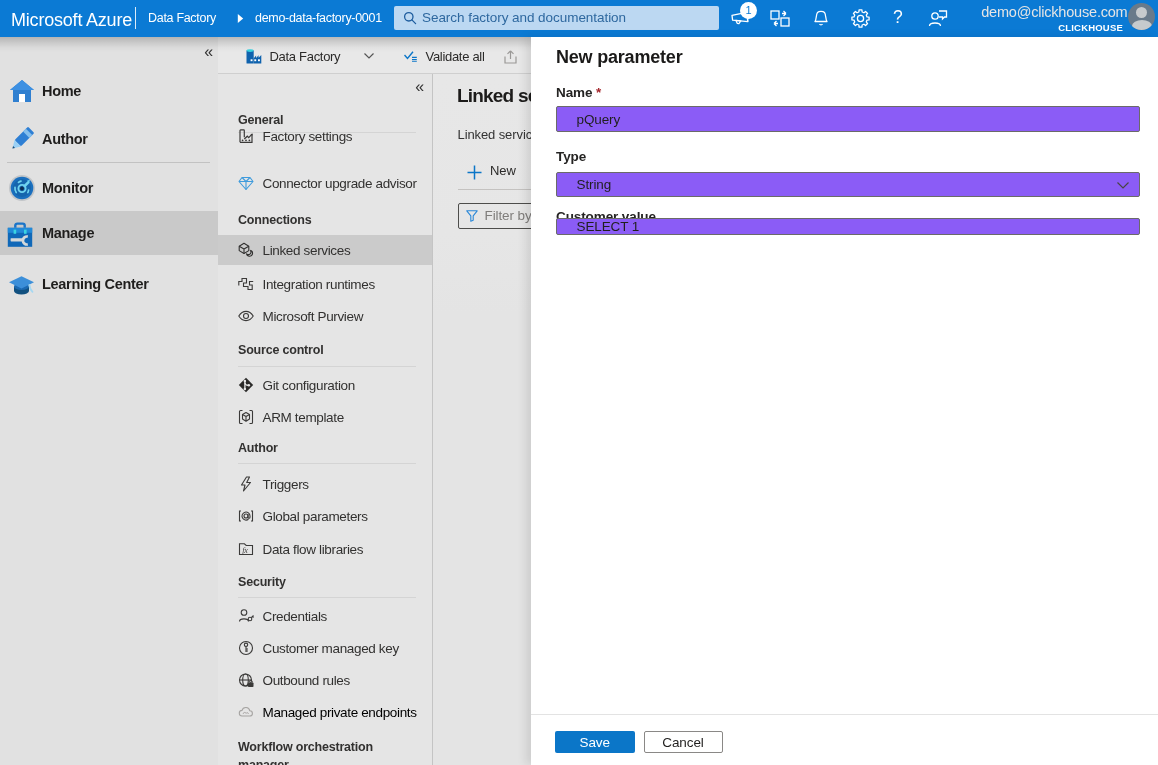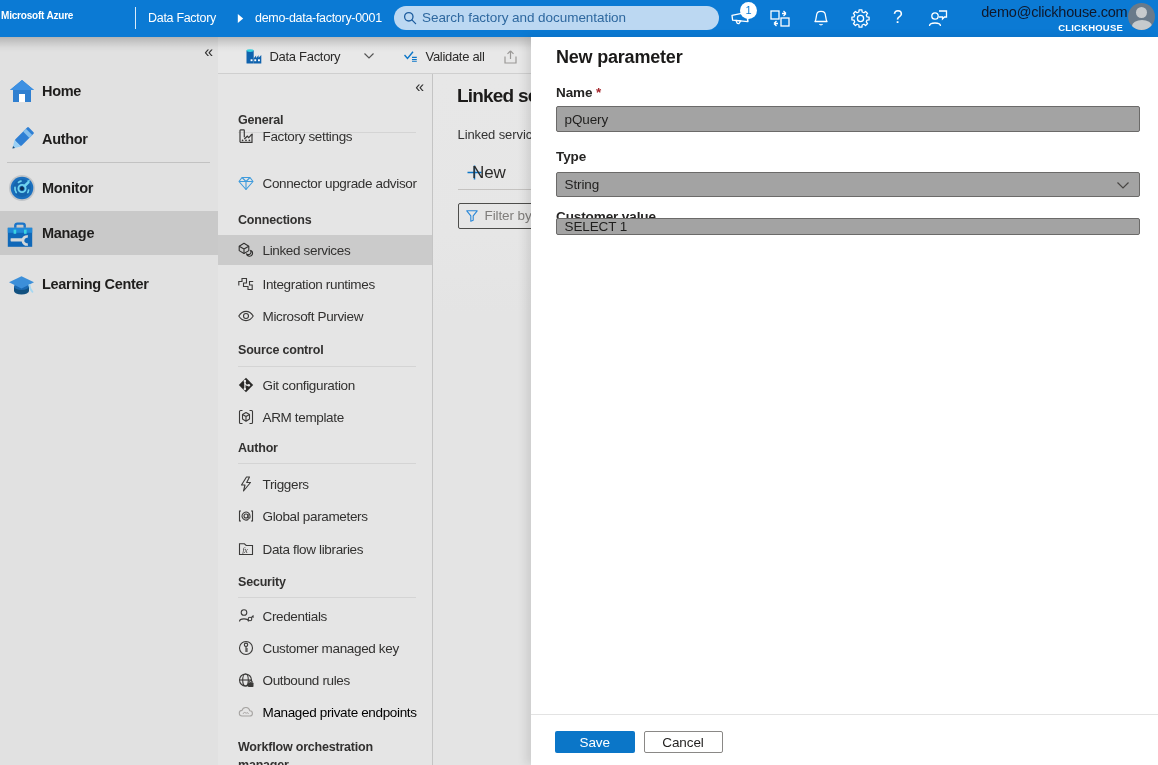--- a/index.html
+++ b/index.html
@@ -6,7 +6,7 @@
 .abs{position:absolute}
 
 #hdr{position:absolute;left:0;top:0;width:1158px;height:37px;background:#0b7ad4;color:#fff}
-#hdr .brand{position:absolute;left:1px;top:10px;font-size:10px;font-weight:700;letter-spacing:-0.2px}
+#hdr .brand{position:absolute;left:11px;top:10px;font-size:18px;font-weight:400;letter-spacing:-0.2px}
 #hdr .sep{position:absolute;left:135px;top:7px;width:1px;height:22px;background:rgba(255,255,255,.85)}
 #hdr .bc{position:absolute;top:11px;font-size:12.5px;letter-spacing:-0.3px}
 #srch{position:absolute;left:393.5px;top:5.5px;width:325.5px;height:24px;background:#bcd8f2;border-radius:12px}

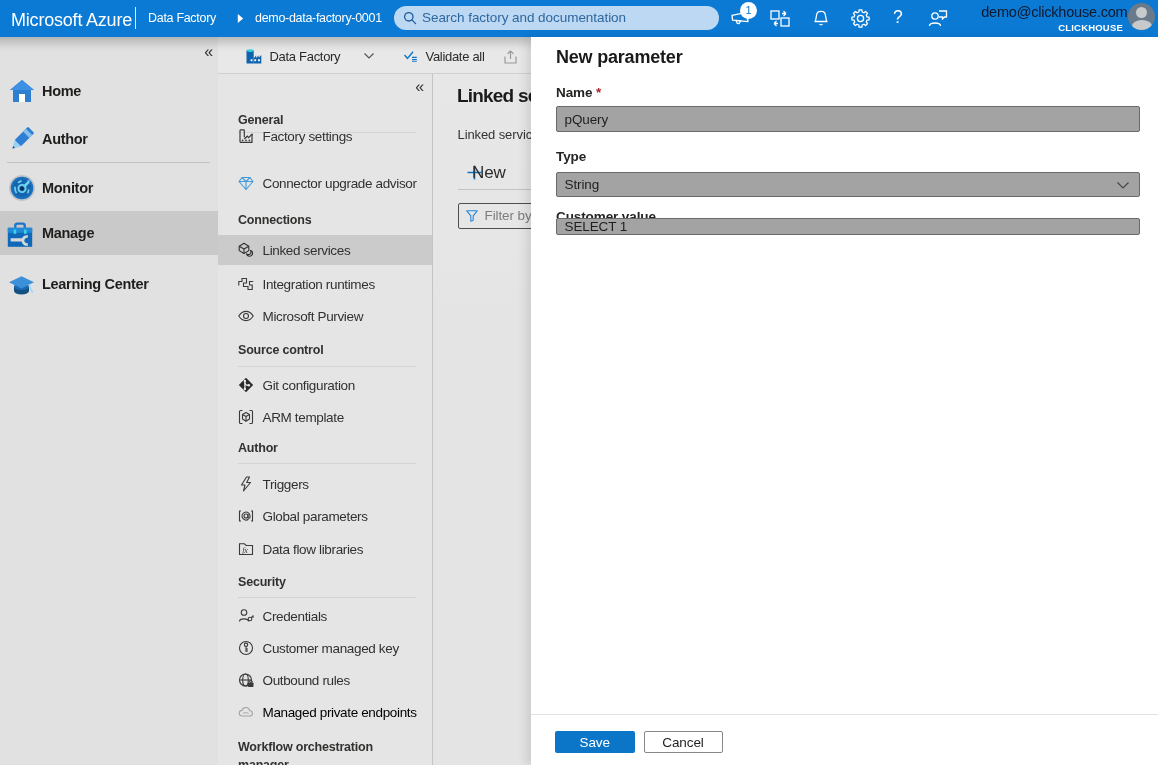--- a/index.html
+++ b/index.html
@@ -9,7 +9,7 @@
 #hdr .brand{position:absolute;left:11px;top:10px;font-size:18px;font-weight:400;letter-spacing:-0.2px}
 #hdr .sep{position:absolute;left:135px;top:7px;width:1px;height:22px;background:rgba(255,255,255,.85)}
 #hdr .bc{position:absolute;top:11px;font-size:12.5px;letter-spacing:-0.3px}
-#srch{position:absolute;left:393.5px;top:5.5px;width:325.5px;height:24px;background:#bcd8f2;border-radius:12px}
+#srch{position:absolute;left:393.5px;top:5.5px;width:325.5px;height:24px;background:#bcd8f2;border-radius:2px}
 #srch .ph{position:absolute;left:28.5px;top:4.5px;font-size:13.5px;letter-spacing:-0.05px;color:#2e689f}
 
 #side{position:absolute;left:0;top:37px;width:218px;height:728px;background:#e1e1e1}

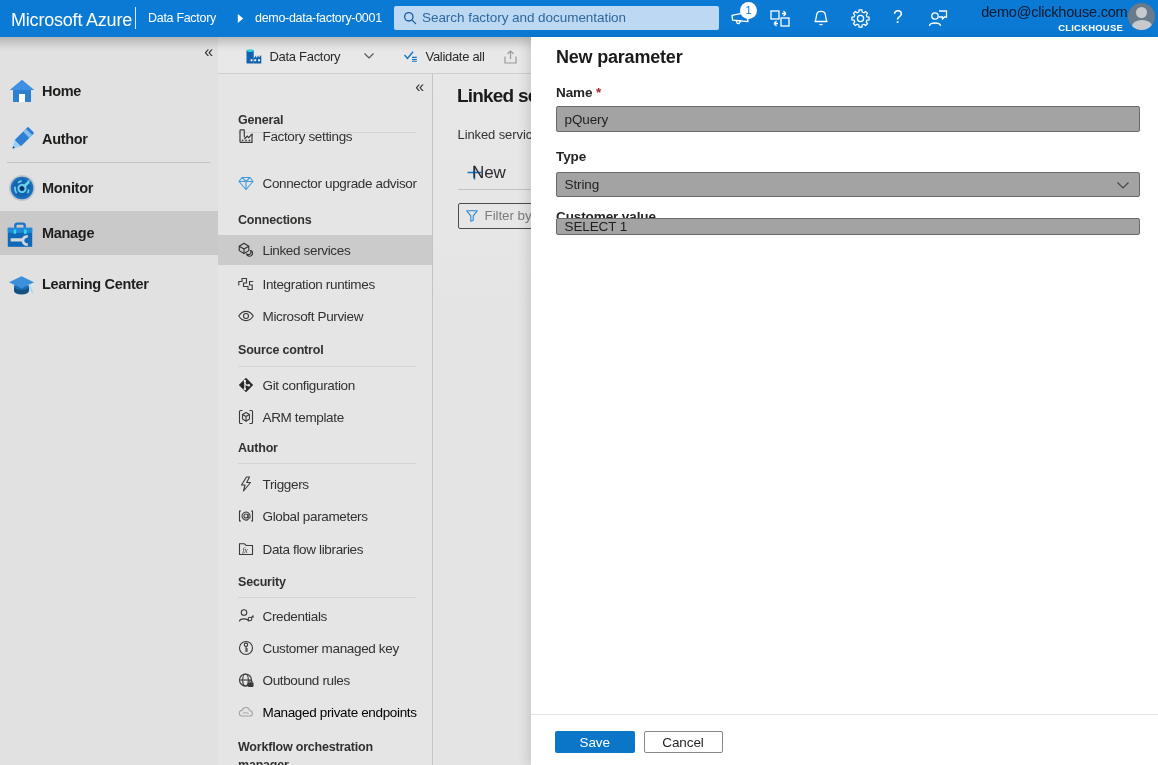--- a/index.html
+++ b/index.html
@@ -99,7 +99,7 @@
         <path d="M11 2 h7.5 v6 h-2 l-2 2 v-2 h-3.5"></path>
       </g>
     </svg>
-  <div class="abs" style="right:30.5px;top:4px;font-size:14.5px;letter-spacing:-0.2px;color:#0f172a">demo@clickhouse.com</div>
+  <div class="abs" style="right:30.5px;top:4px;font-size:14.5px;letter-spacing:-0.2px;color:#e5e5e5">demo@clickhouse.com</div>
   <div class="abs" style="right:35px;top:21.5px;font-size:9.5px;font-weight:700;color:#fff;letter-spacing:0.2px">CLICKHOUSE</div>
   <div class="abs" style="left:1128px;top:2.5px;width:27px;height:27px;border-radius:50%;background:#697a8a;overflow:hidden">
     <div style="position:absolute;left:8px;top:4.5px;width:11px;height:11px;border-radius:50%;background:#c6cacd"></div>

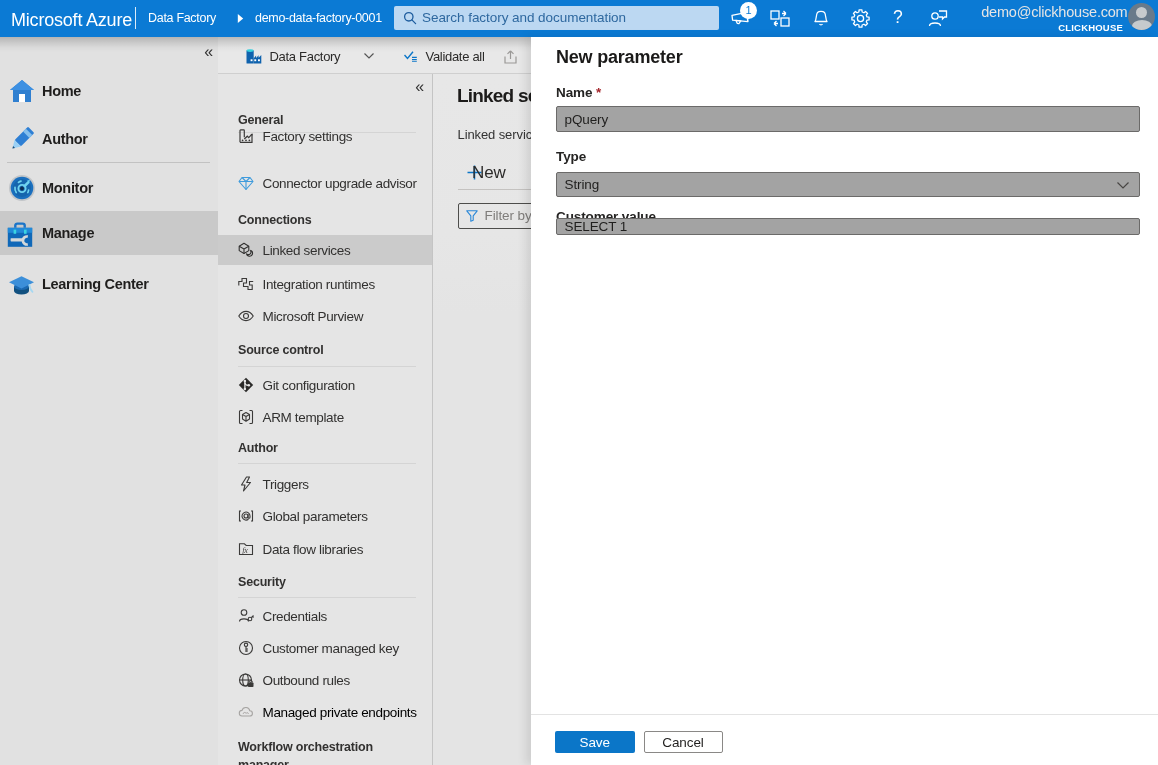--- a/index.html
+++ b/index.html
@@ -36,7 +36,7 @@
 #panel{position:absolute;left:531px;top:37px;width:627px;height:728px;background:#fff;box-shadow:-5px 0 9px rgba(0,0,0,.10)}
 #panel h1{position:absolute;left:25px;top:9.5px;font-size:18px;font-weight:700;color:#1b1a19;letter-spacing:-0.2px}
 .flabel{position:absolute;left:25px;font-size:13.5px;font-weight:700;color:#252423}
-.finput{position:absolute;left:24.5px;width:584px;border:1px solid #6b6a69;border-radius:2px;background:#a3a3a3;font-size:13.5px;color:#201f1e;padding-left:8px;display:flex;align-items:center}
+.finput{position:absolute;left:24.5px;width:584px;border:1px solid #6b6a69;border-radius:2px;background:#8b5cf6;font-size:13.5px;color:#201f1e;padding-left:20px;display:flex;align-items:center}
 #pfoot{position:absolute;left:0px;top:677px;width:627px;height:1px;background:#e3e3e3}
 .btn{position:absolute;top:694px;height:22px;font-size:13.5px;display:flex;align-items:center;justify-content:center;border-radius:2px}
 </style></head>

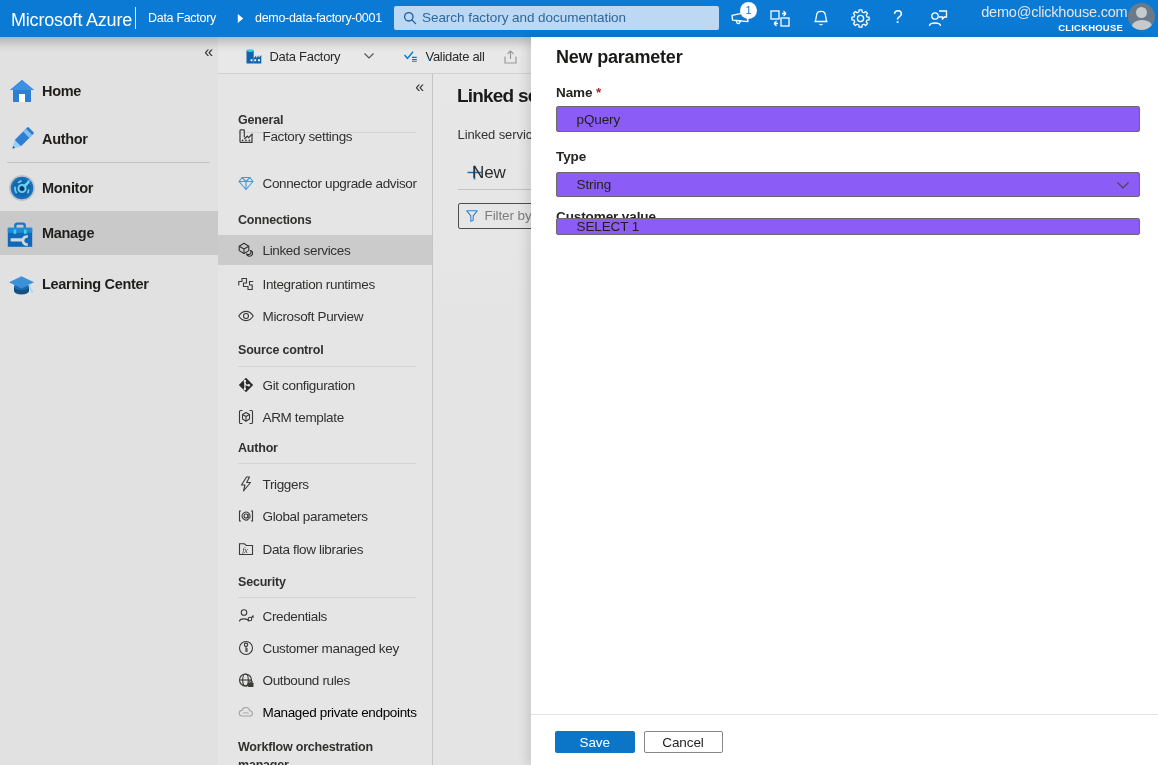--- a/index.html
+++ b/index.html
@@ -353,7 +353,7 @@
   <svg class="abs" style="left:33.5px;top:91px" width="15" height="15" viewBox="0 0 15 15">
       <path d="M7.5 0.5 V14.5 M0.5 7.5 H14.5" stroke="#0b76c8" stroke-width="1.5"></path>
     </svg>
-  <div class="abs" style="left:39px;top:89px;font-size:17px;color:#2b2a29">New</div>
+  <div class="abs" style="left:57px;top:89px;font-size:13px;color:#2b2a29">New</div>
   <div class="abs" style="left:24.5px;top:114.5px;width:75px;height:1px;background:#c4c2c0"></div>
   <div class="abs" style="left:24.5px;top:129px;width:75px;height:25.5px;border:1.3px solid #4d4d4b;border-radius:2px">
     <svg class="abs" style="left:7px;top:6px" width="12" height="12" viewBox="0 0 12 12">

